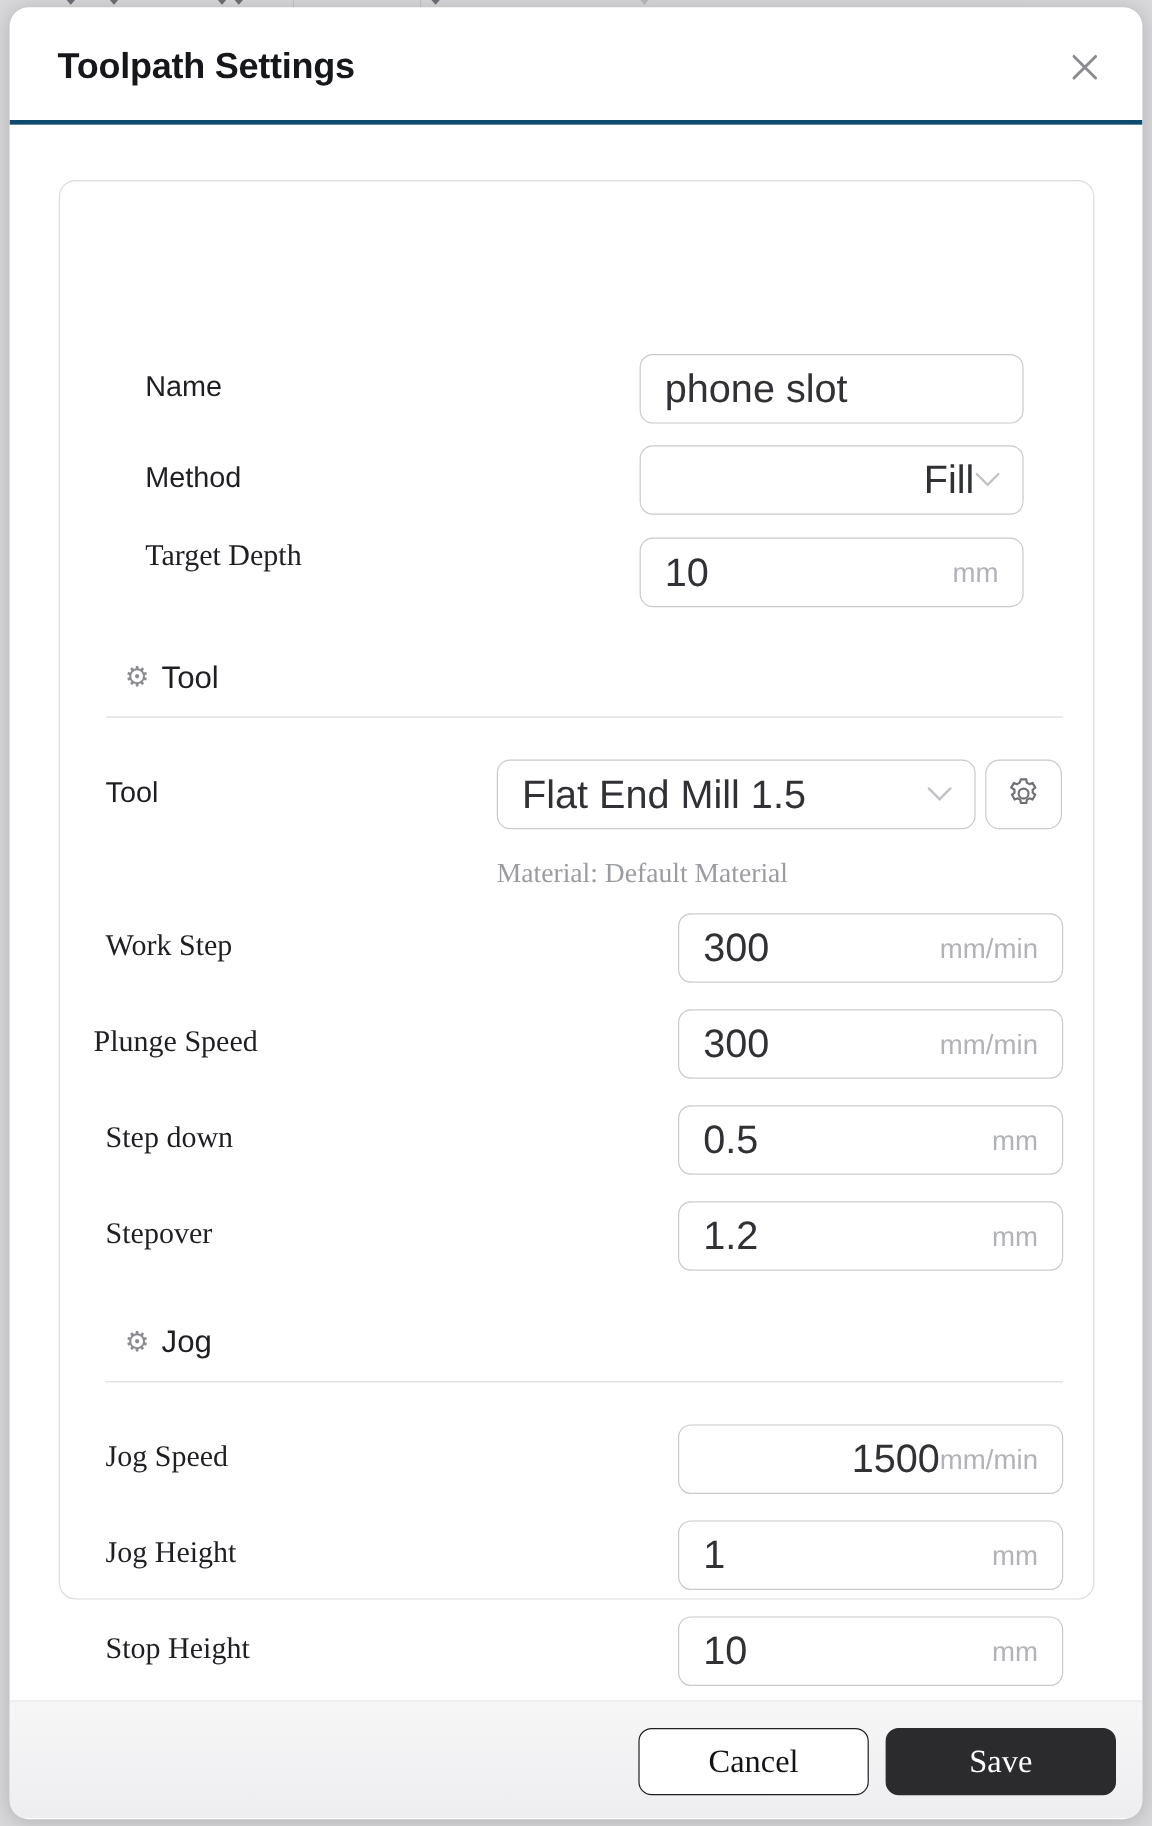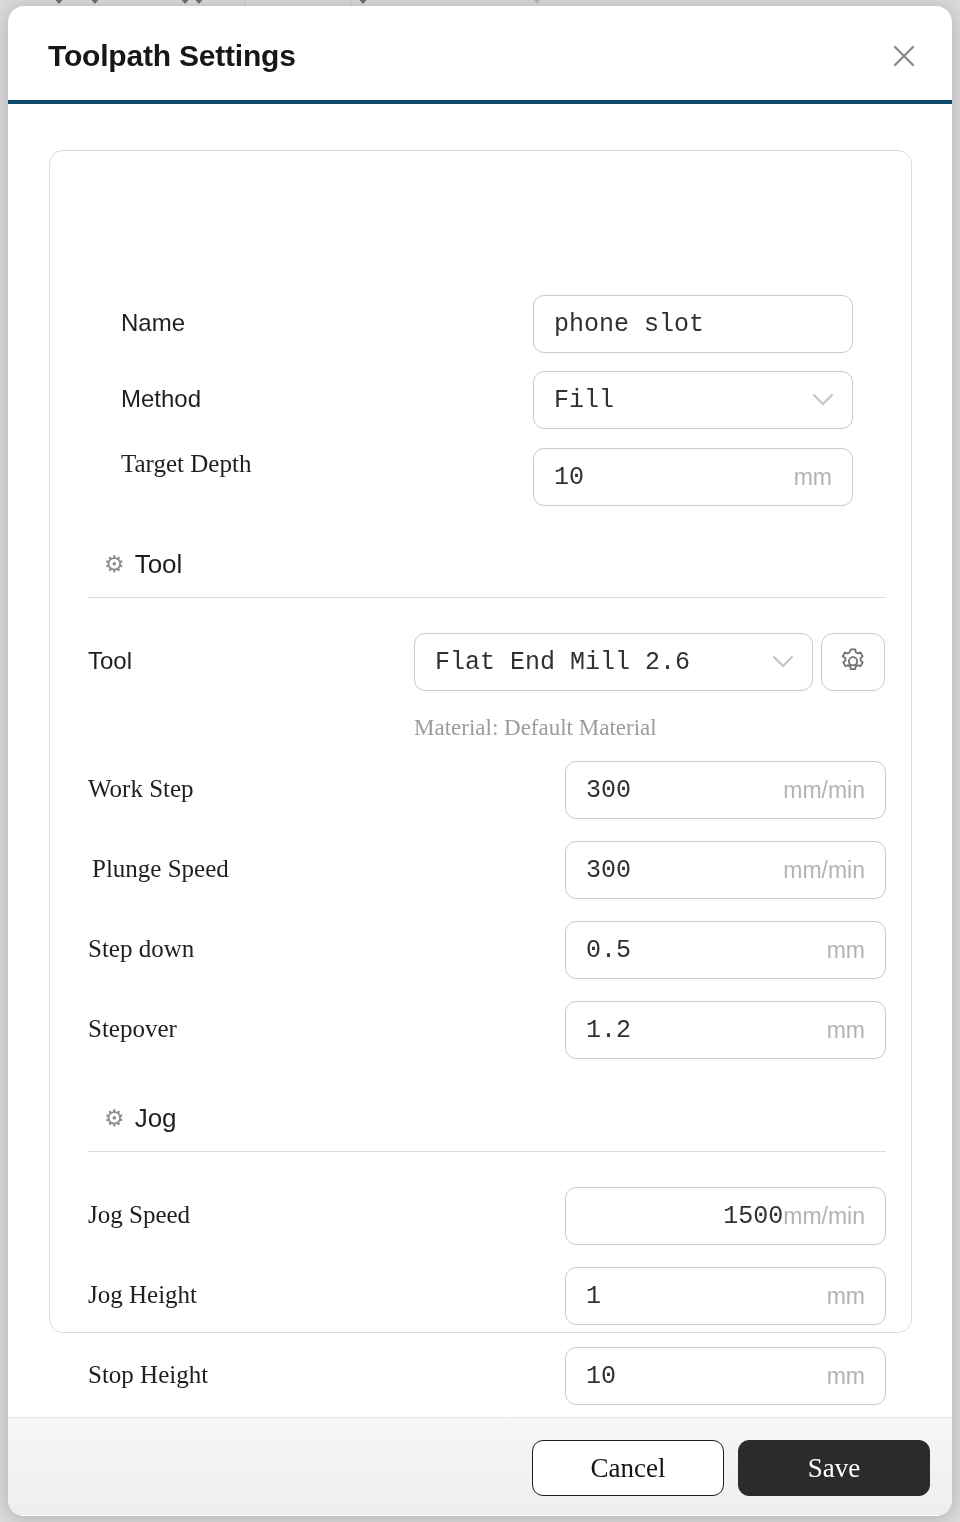--- a/index.html
+++ b/index.html
@@ -132,8 +132,8 @@
     align-items: center;
   }
   .input-value {
-    font-family: Liberation Mono, monospace;
-    font-size: 25px;
+    font-family: Liberation Sans, sans-serif;
+    font-size: 33px;
     color: #303134;
     padding-left: 20px;
     flex: 1;

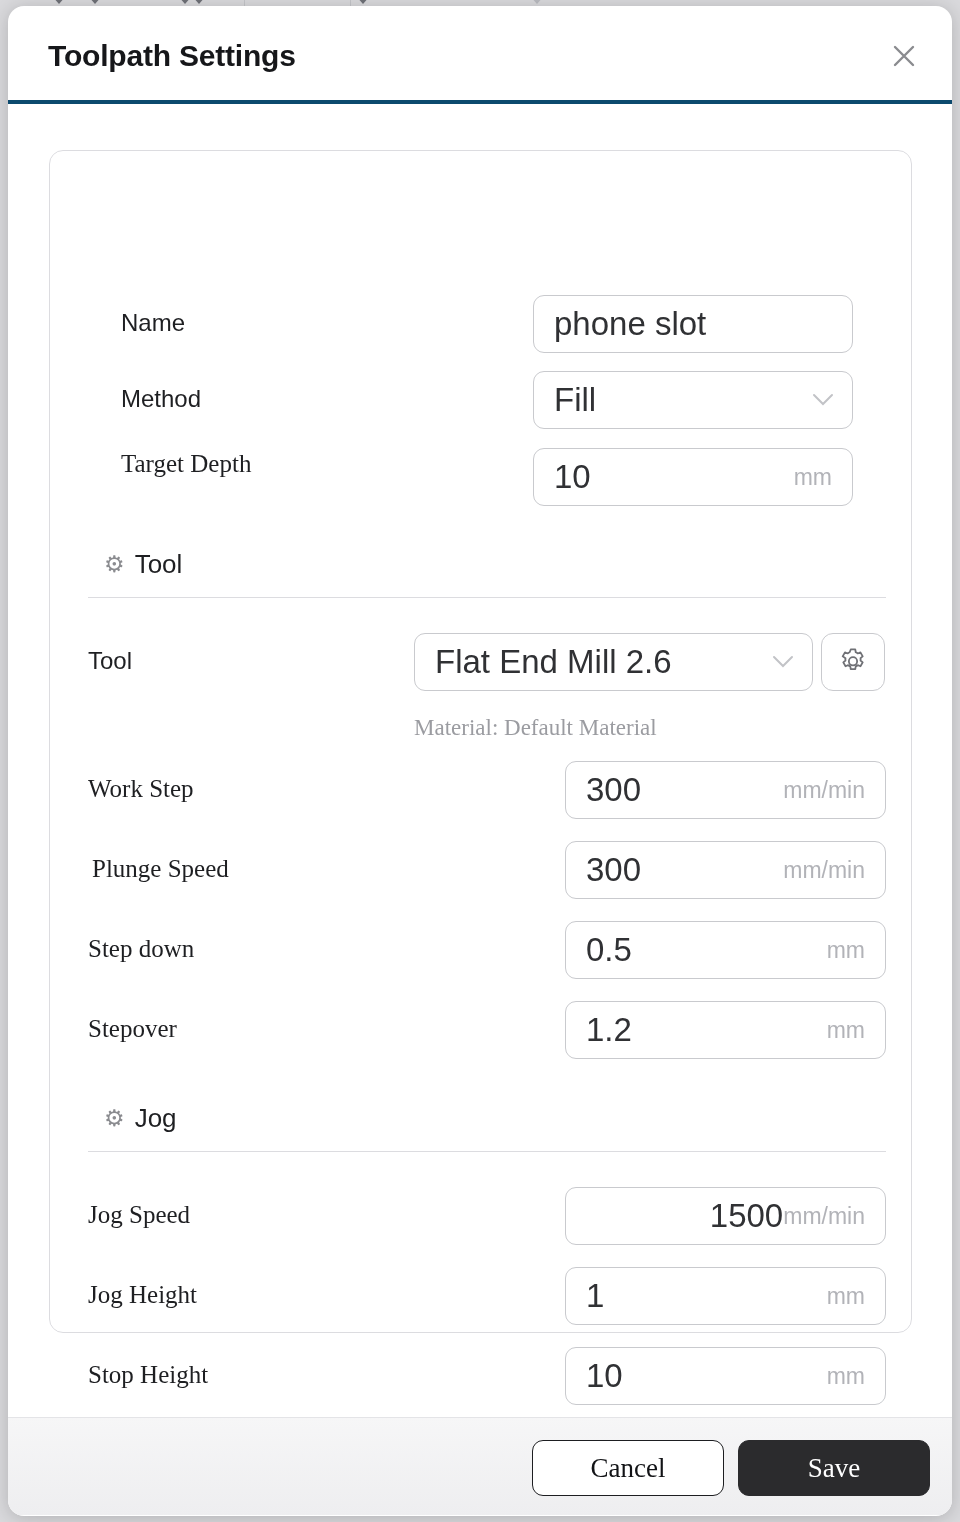--- a/index.html
+++ b/index.html
@@ -270,7 +270,7 @@
           <div class="input-value">phone slot</div>
         </div>
         <div class="field-label label-sans" style="left: 113px; top: 281px;">Method</div>
-        <div class="input-box select-box" style="left: 525px; top: 267px; width: 320px;">
+        <div class="input-box select-box" style="left: 525px; top: 267px; width: 320px; text-align: right;">
           <div class="input-value">Fill</div>
           <div class="chev">
             <svg width="22" height="14" viewBox="0 0 22 14">

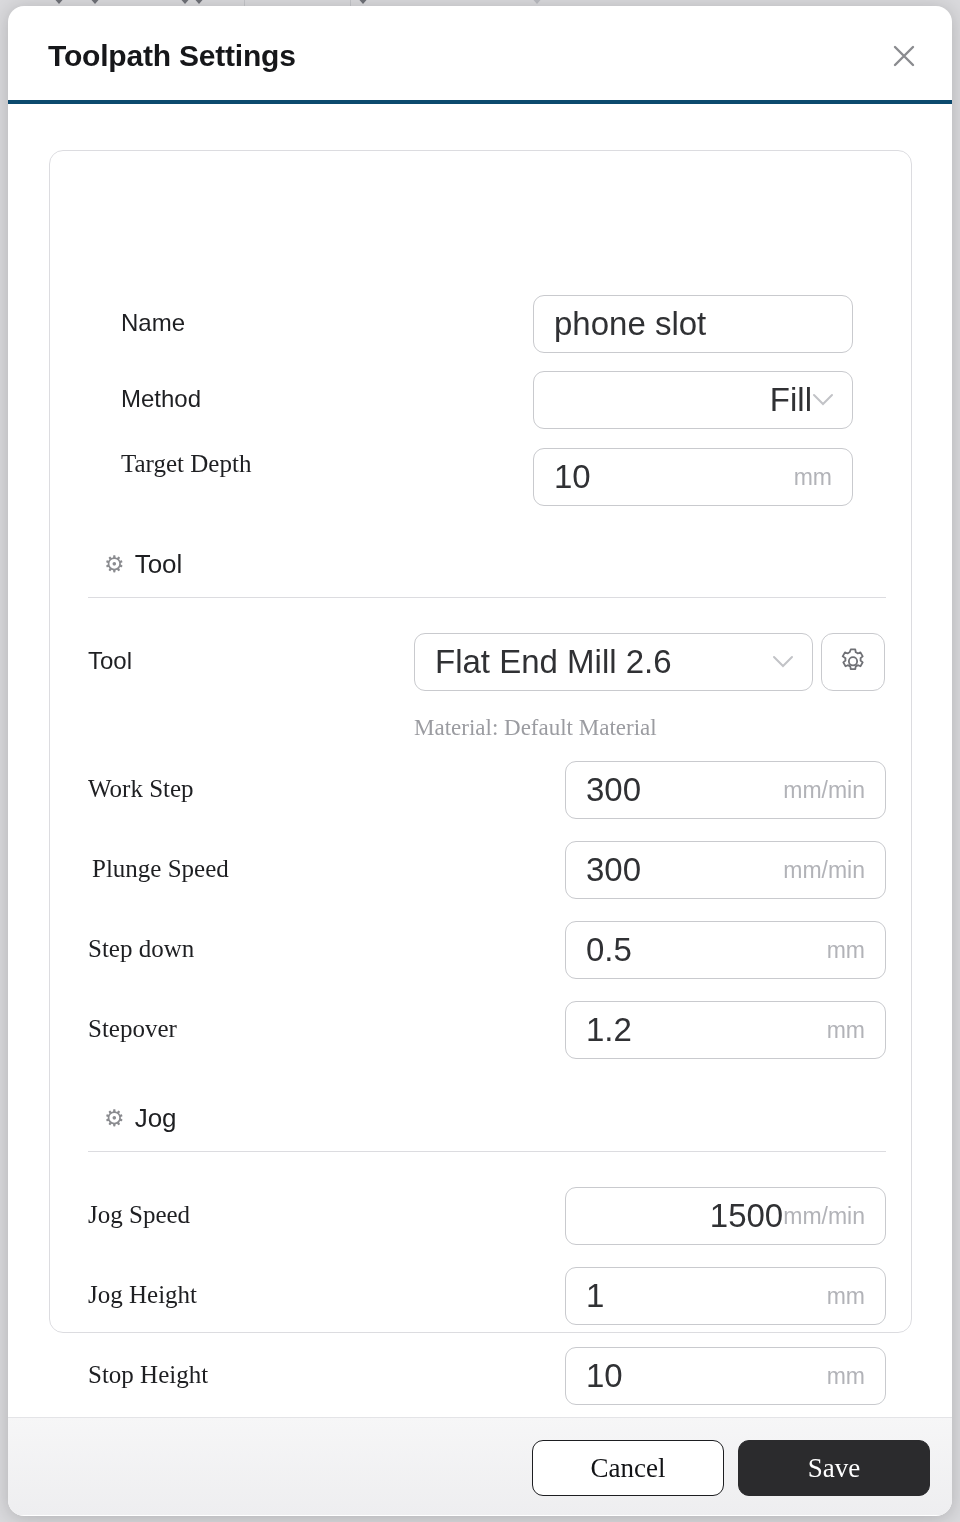--- a/index.html
+++ b/index.html
@@ -290,7 +290,7 @@
         <div class="section-rule" style="left: 80px; top: 493px; width: 798px;"></div>
         <div class="field-label label-sans" style="left: 80px; top: 543px;">Tool</div>
         <div class="input-box select-box" style="left: 406px; top: 529px; width: 399px;">
-          <div class="input-value">Flat End Mill 2.6</div>
+          <div class="input-value">Flat End Mill 1.5</div>
           <div class="chev">
             <svg width="22" height="14" viewBox="0 0 22 14">
               <path d="M2 2 L11 11 L20 2" stroke="#c2c3c7" stroke-width="2" fill="none" stroke-linecap="round"></path>

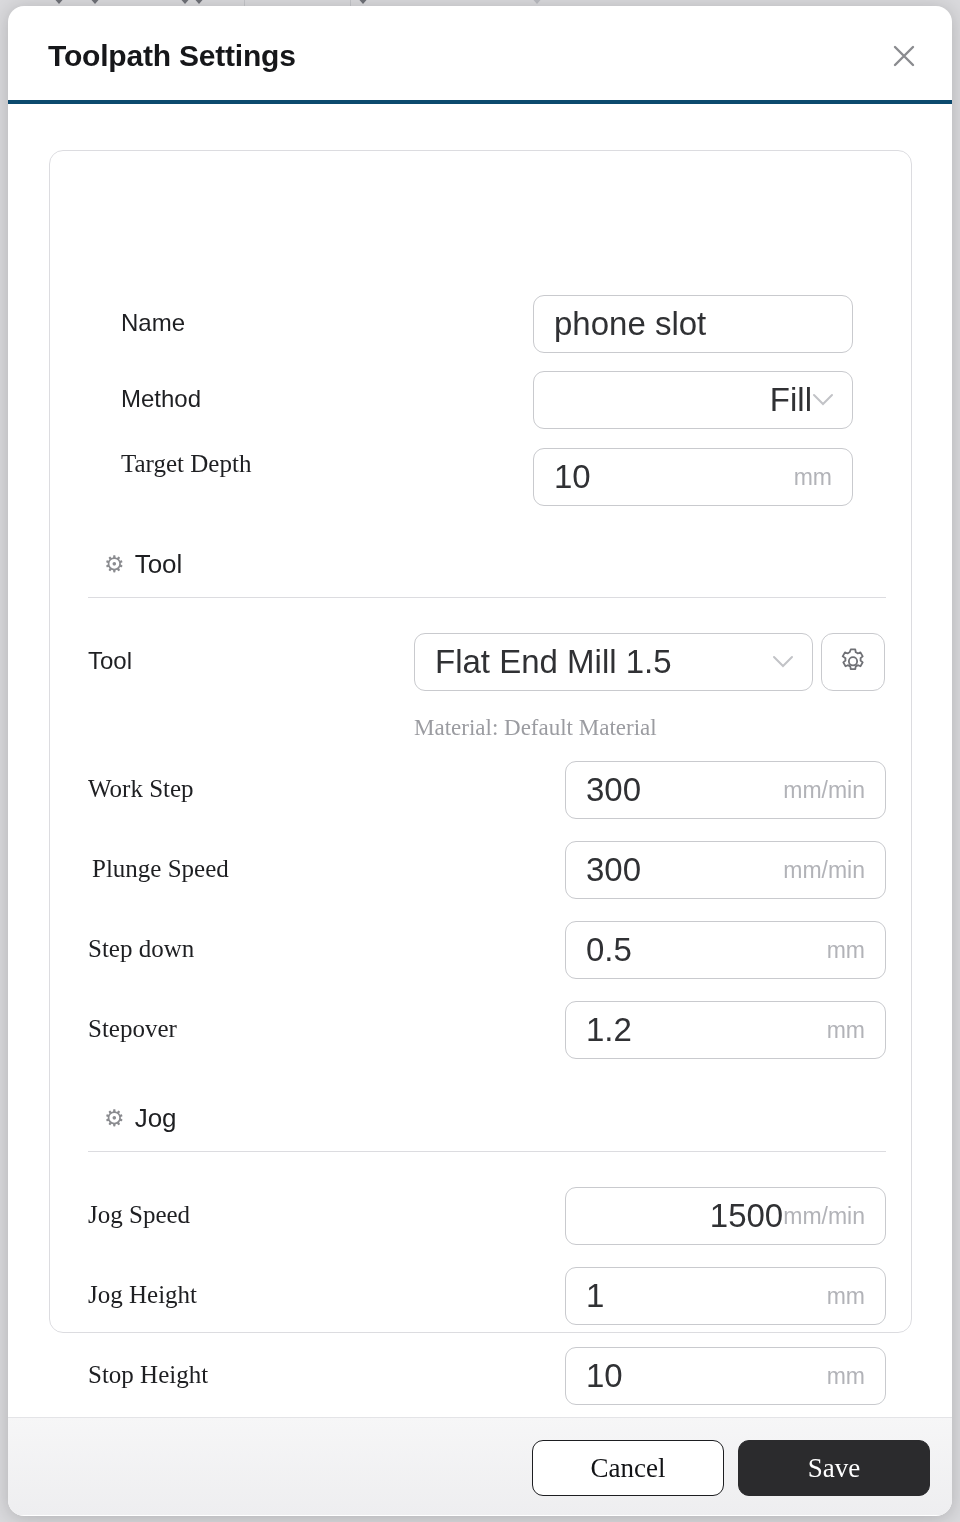--- a/index.html
+++ b/index.html
@@ -309,7 +309,7 @@
           <div class="input-value">300</div>
           <div class="input-unit">mm/min</div>
         </div>
-        <div class="field-label label-serif" style="left: 84px; top: 751px; text-align: right;">Plunge Speed</div>
+        <div class="field-label label-serif" style="left: 70px; top: 751px; text-align: right;">Plunge Speed</div>
         <div class="input-box" style="left: 557px; top: 737px; width: 321px;">
           <div class="input-value">300</div>
           <div class="input-unit">mm/min</div>

